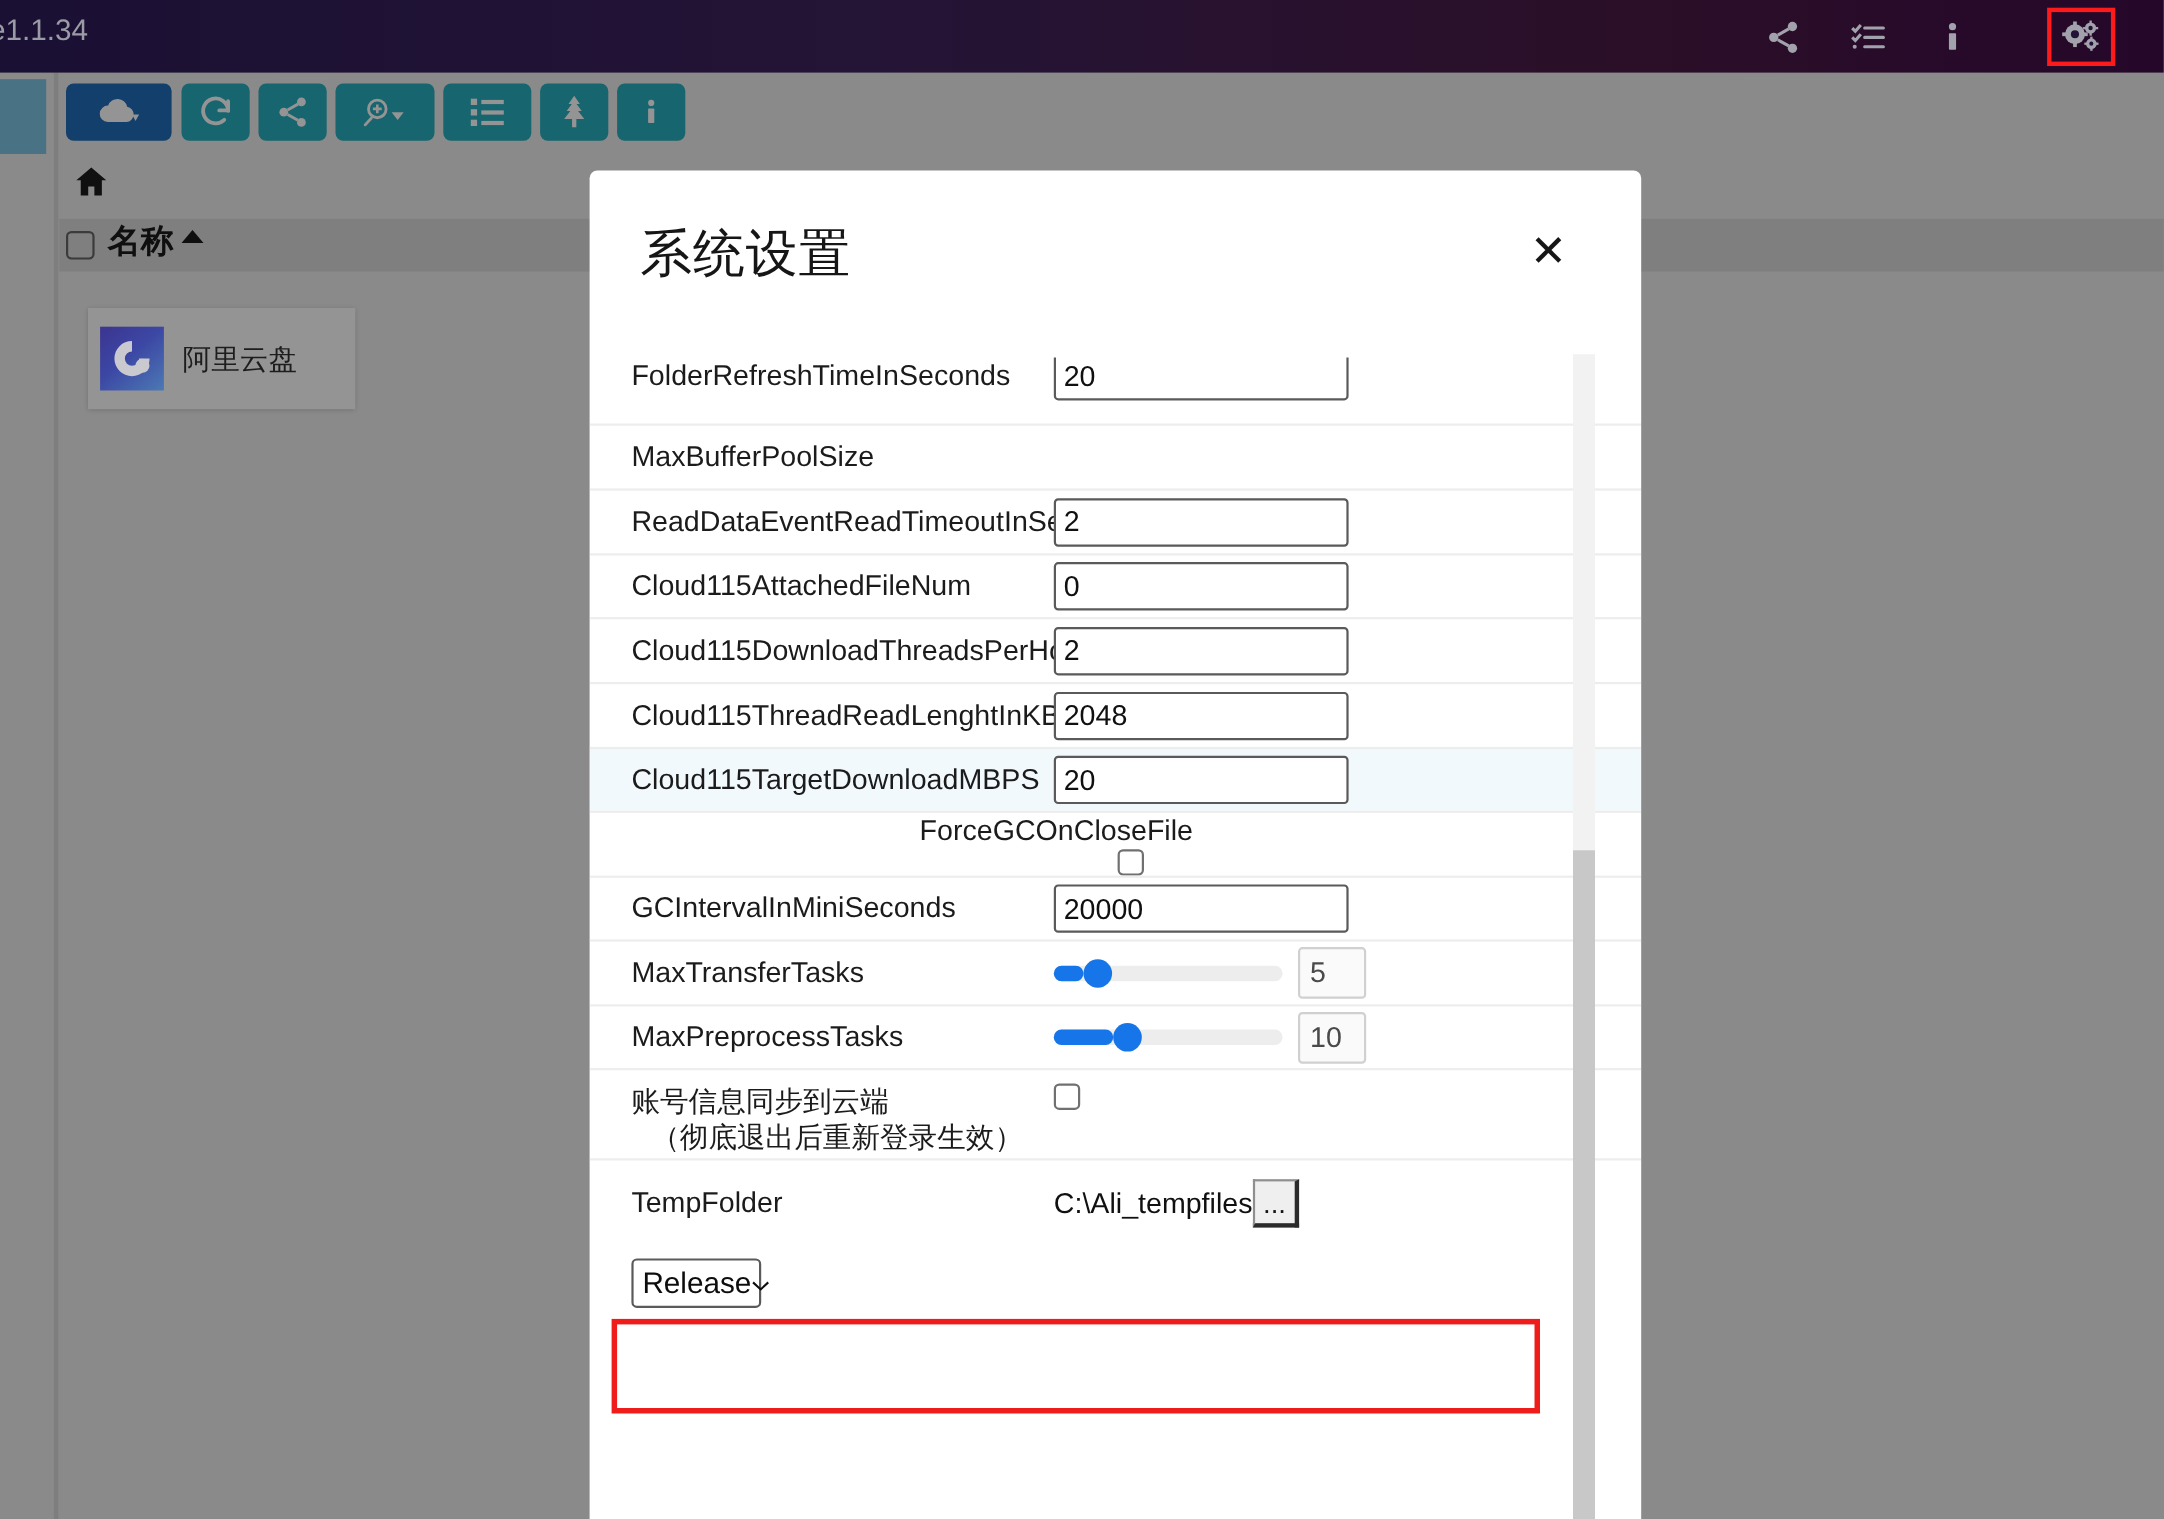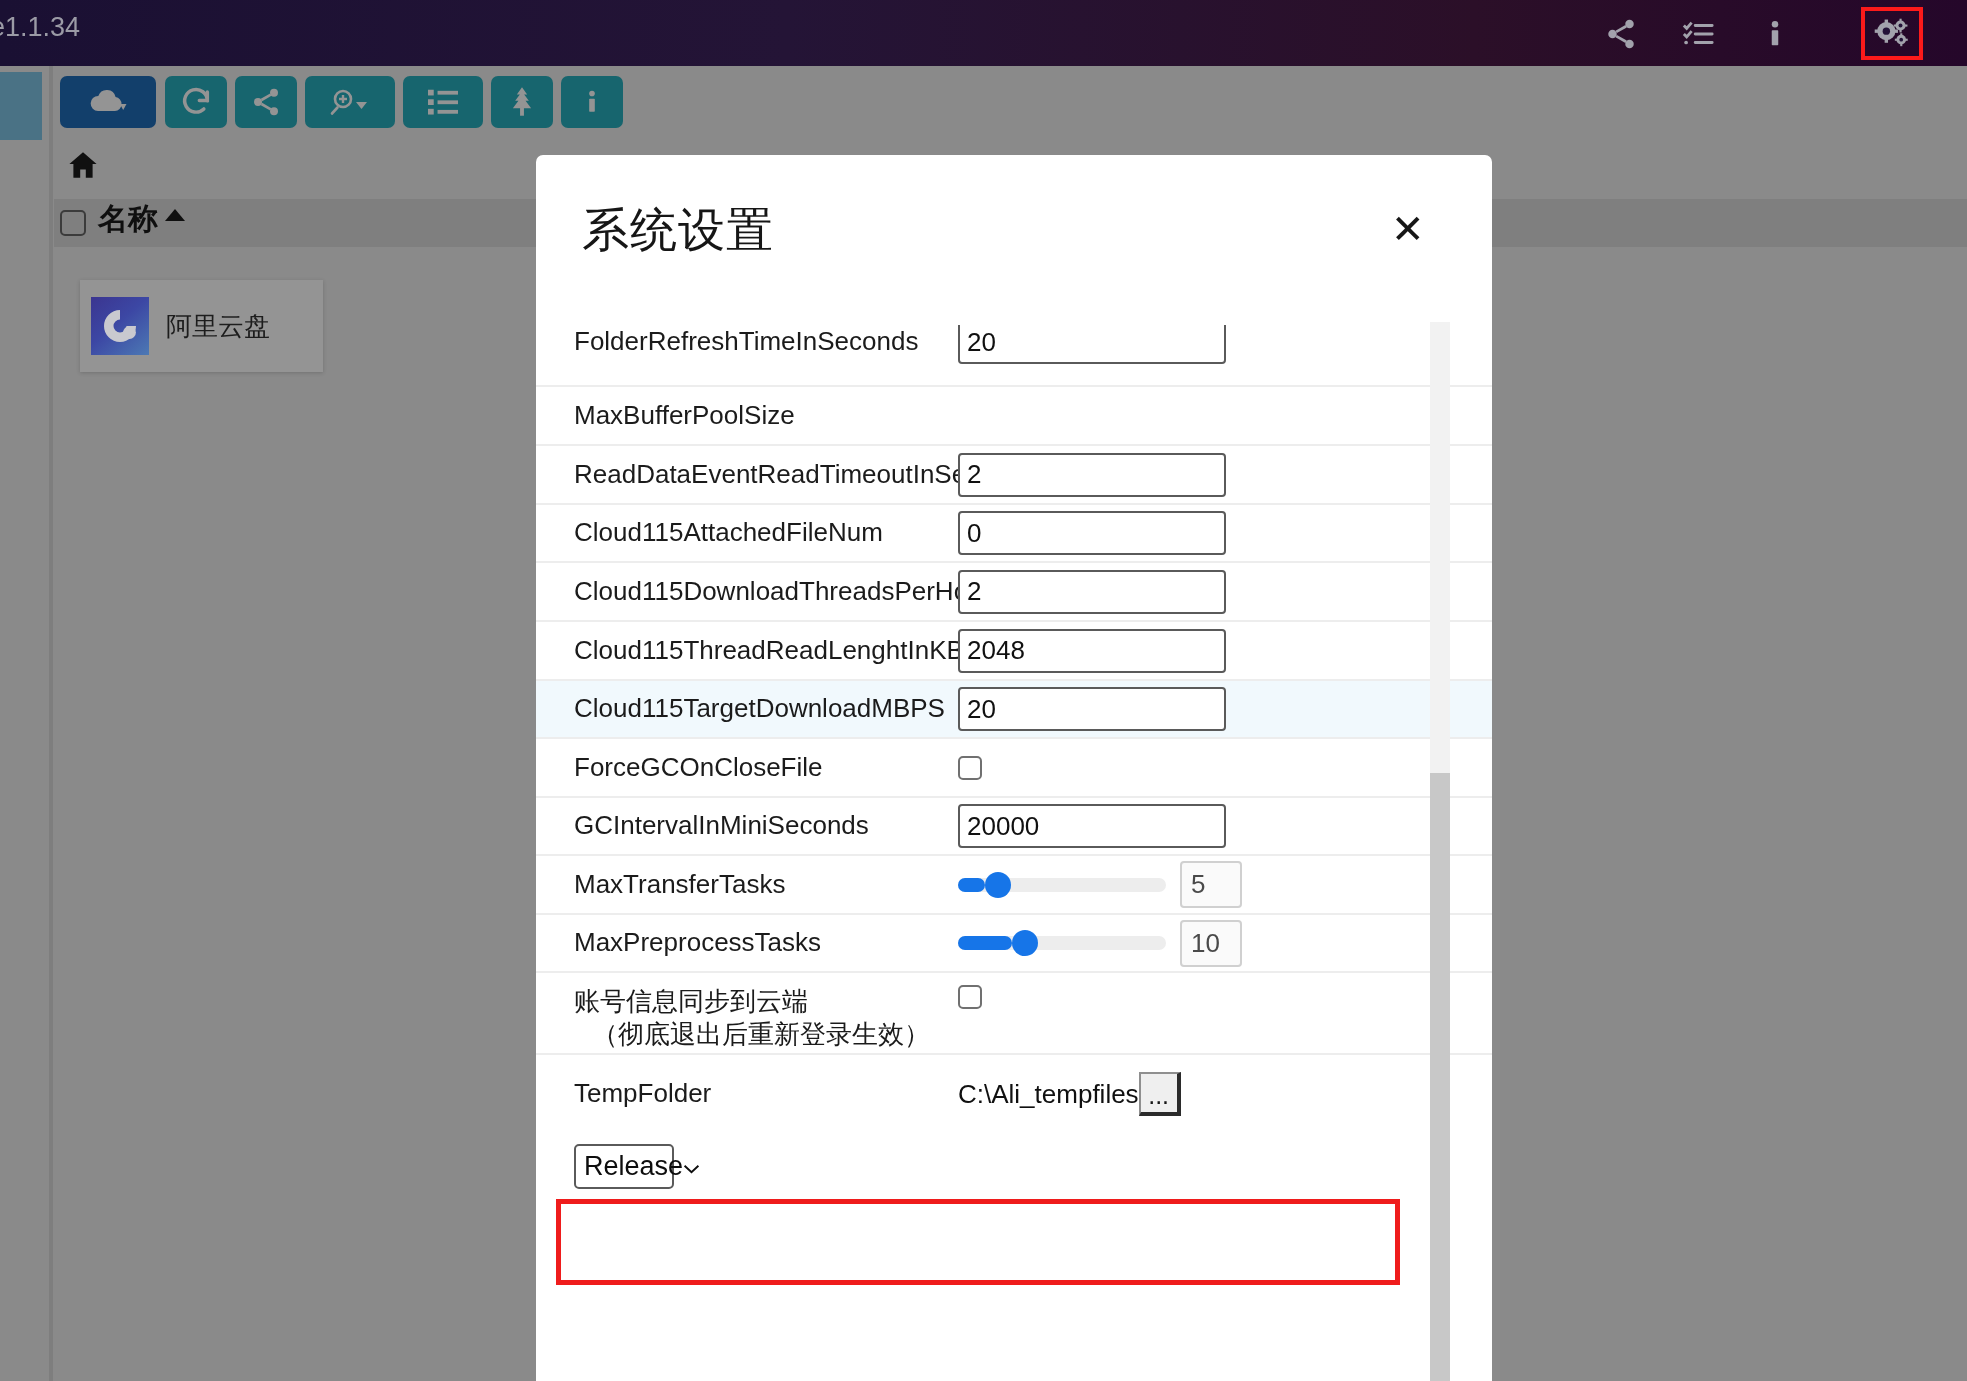--- a/index.html
+++ b/index.html
@@ -442,7 +442,7 @@
           </div>
       </div>
 
-      <div class="srow" style="height:59px;">
+      <div class="srow" style="height:59px;flex-direction:column;">
         <div class="slabel">ForceGCOnCloseFile</div>
         <div class="sfield">
             <div class="chk"></div>

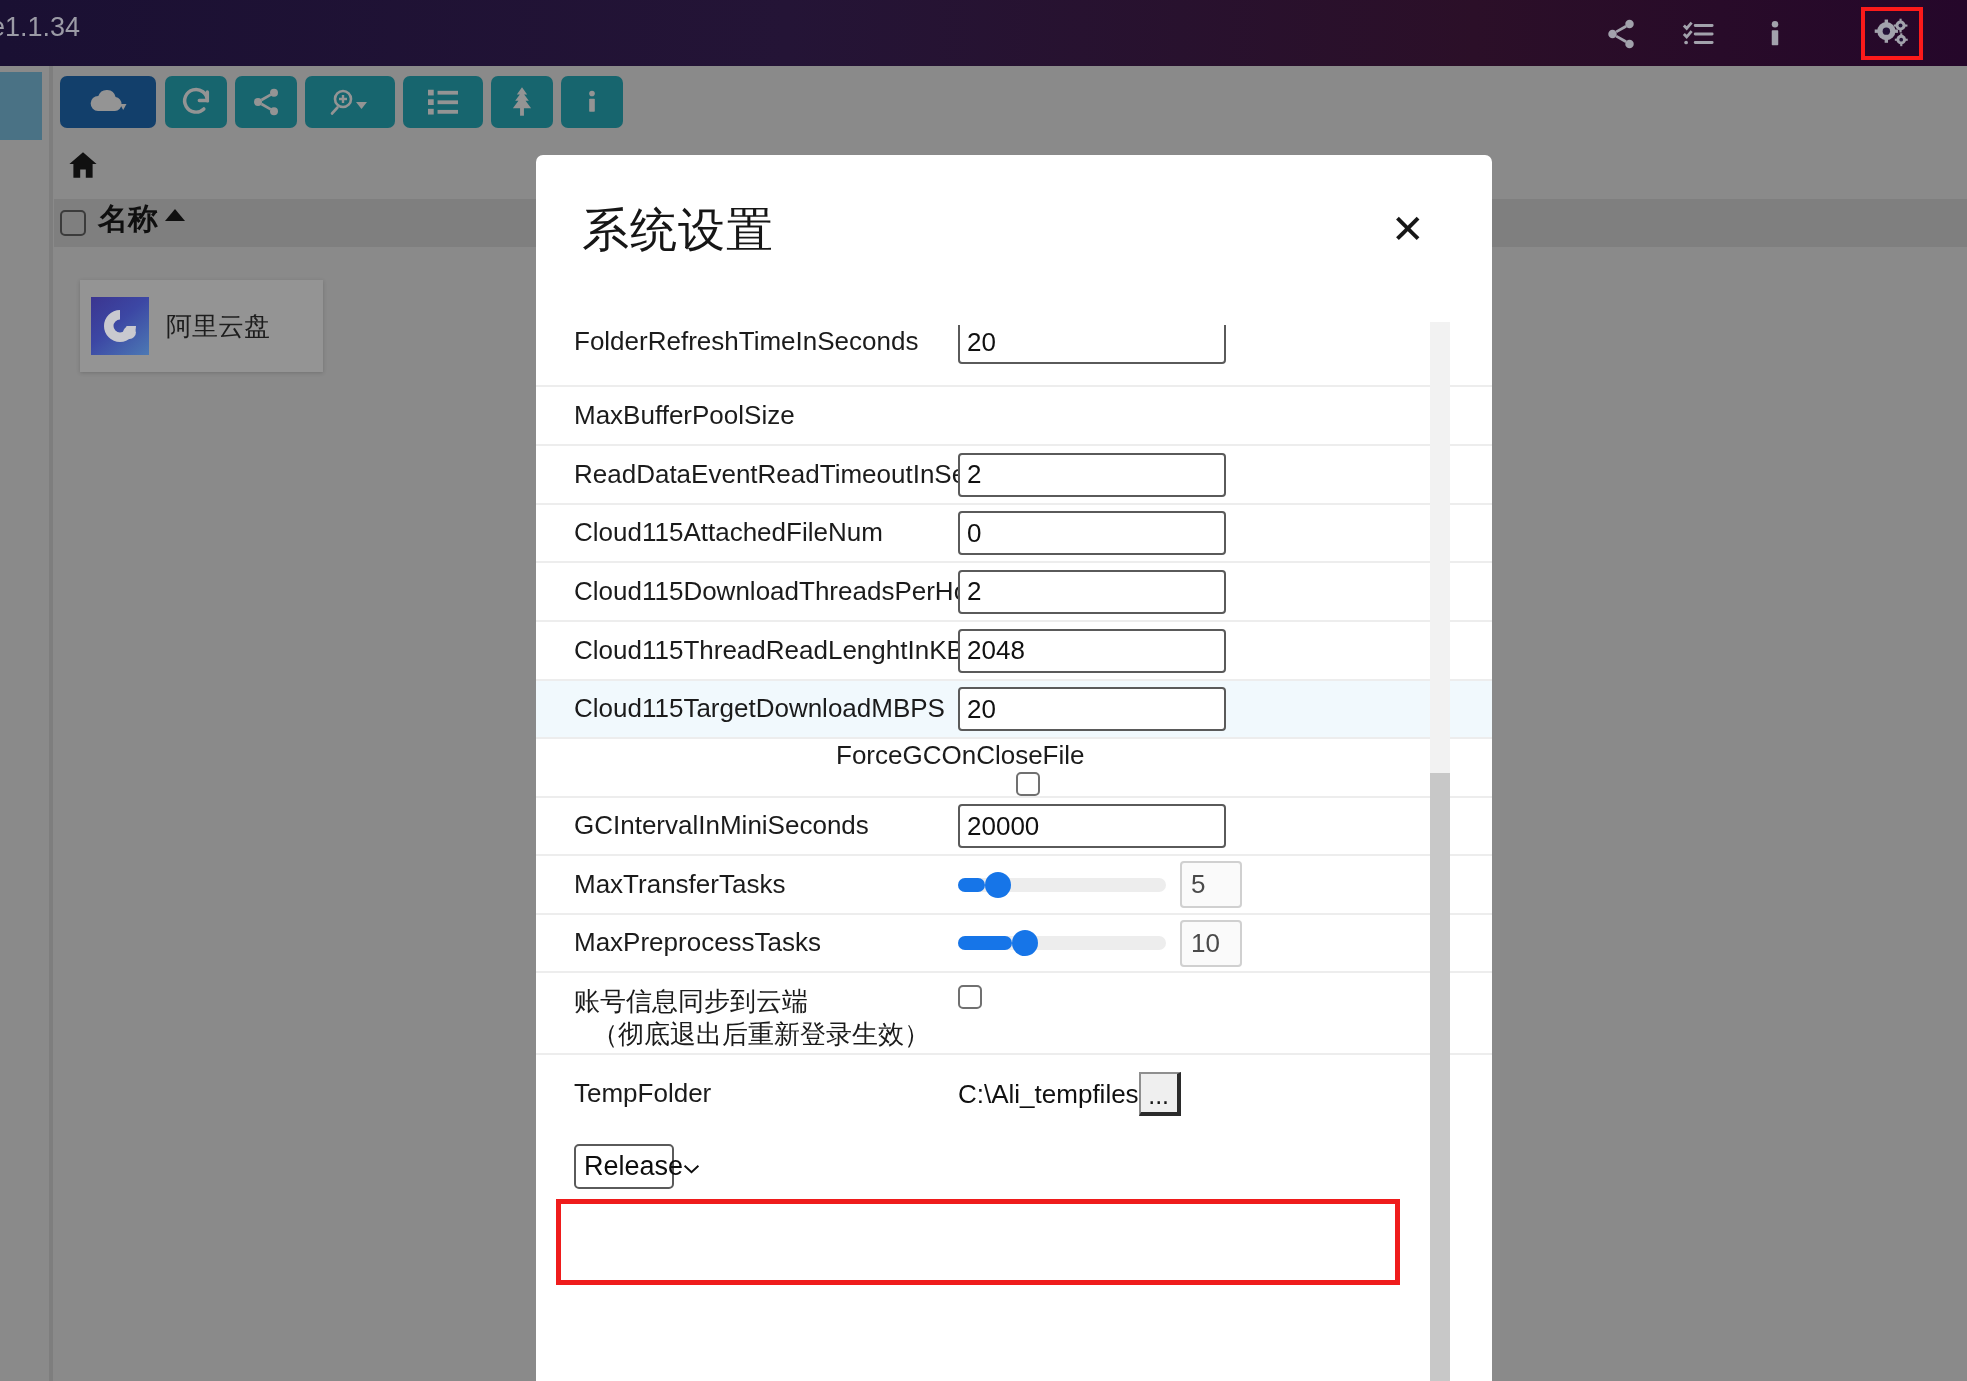--- a/index.html
+++ b/index.html
@@ -208,7 +208,7 @@
     padding-bottom: 2px;
   }
   .selectbox {
-    width: 100px; height: 45px;
+    width: 118px; height: 45px;
     border: 2px solid #5a5a5a; border-radius: 5px;
     background: #fff;
     font-size: 27px; color: #0d0d0d;

